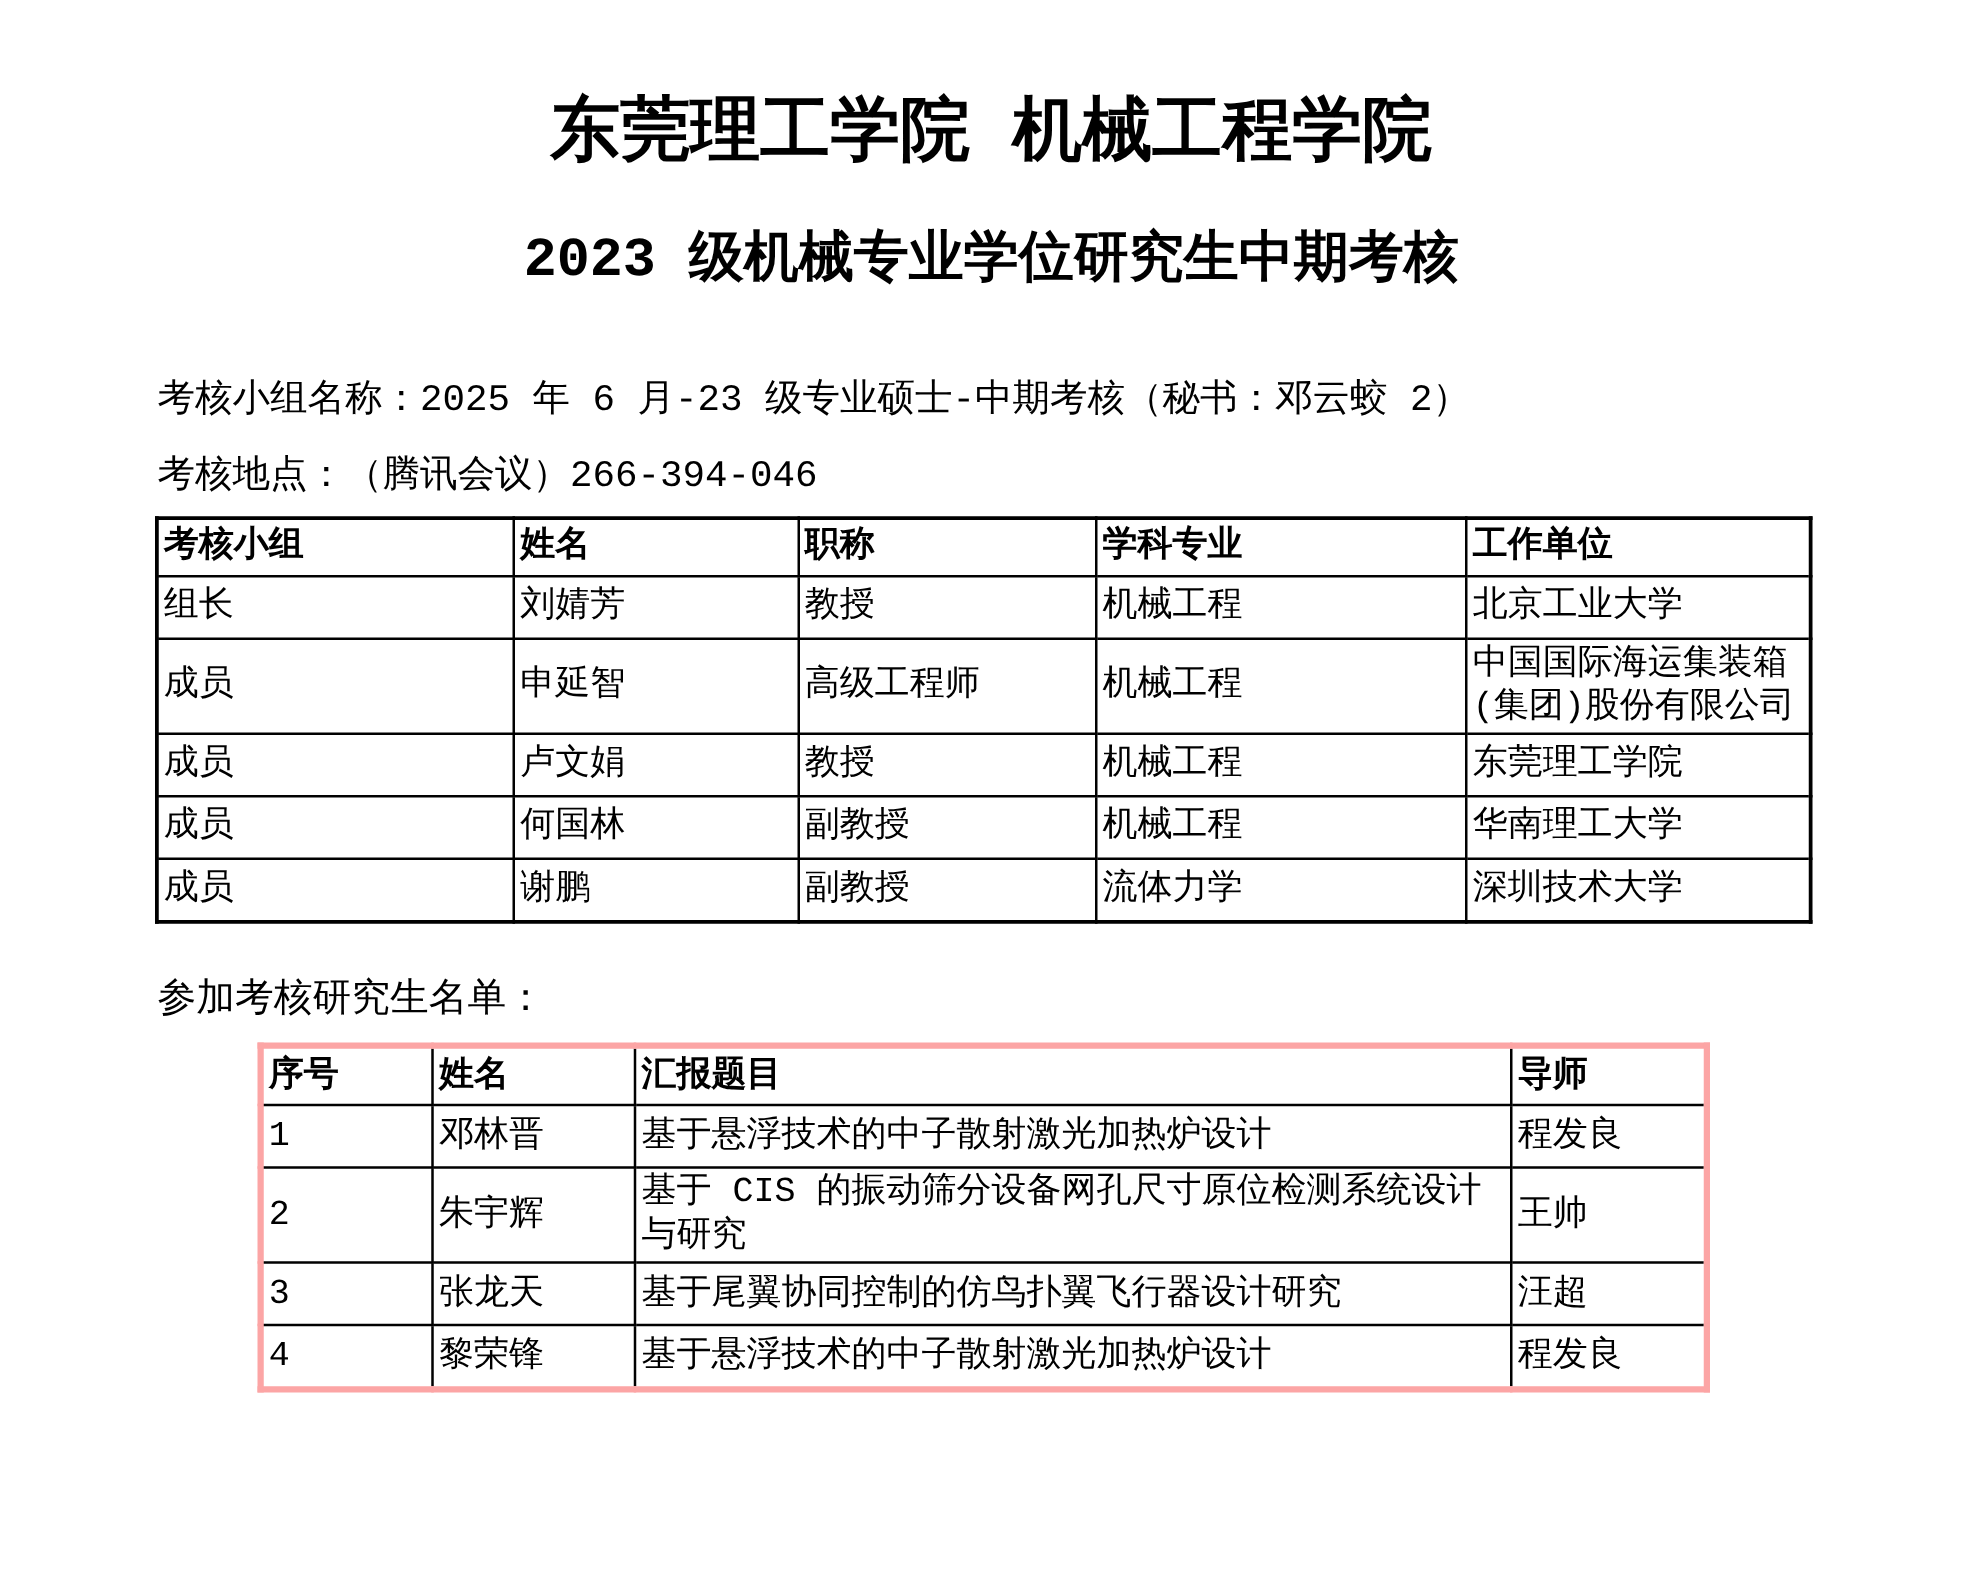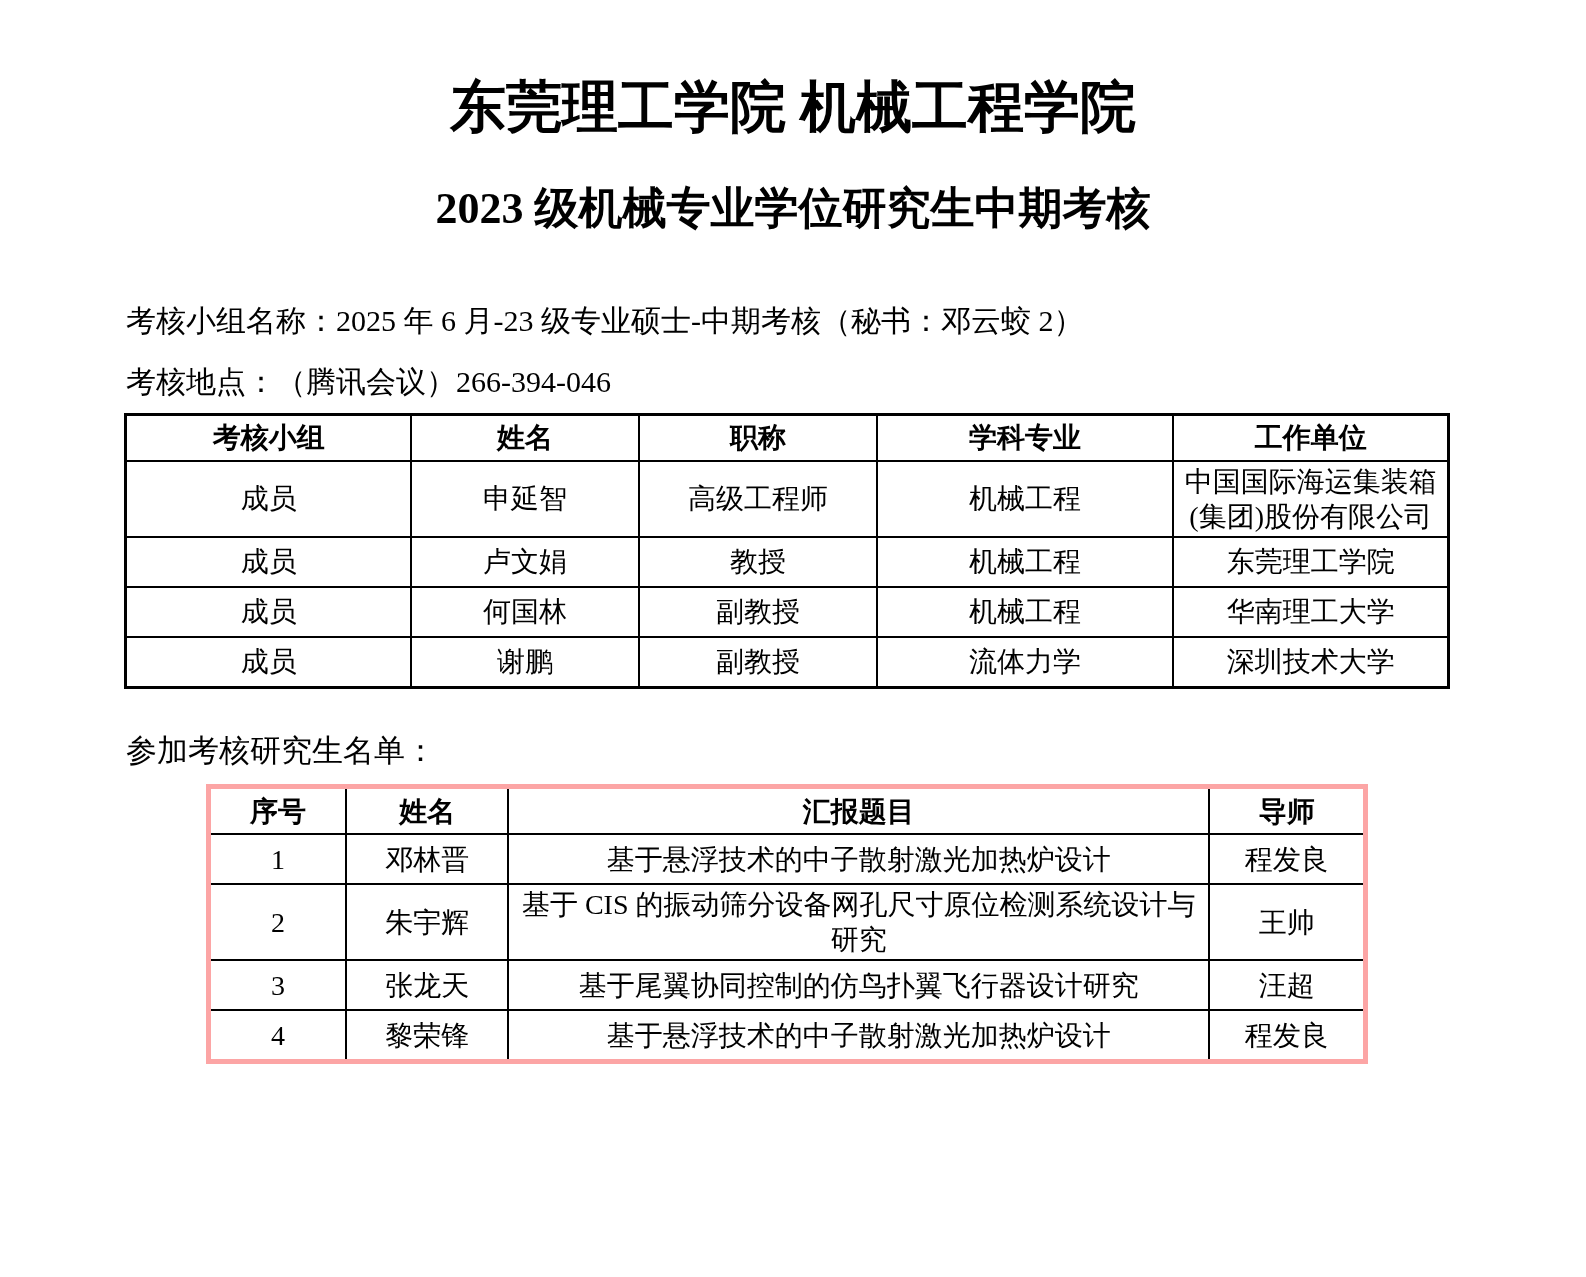--- a/index.html
+++ b/index.html
@@ -8,7 +8,7 @@
     width:1586px;height:1277px;
     background:#ffffff;
     color:#000000;
-    font-family:Liberation Serif, serif;
+    font-family:Liberation Mono, monospace;
     overflow:hidden;
     box-sizing:border-box;
   }

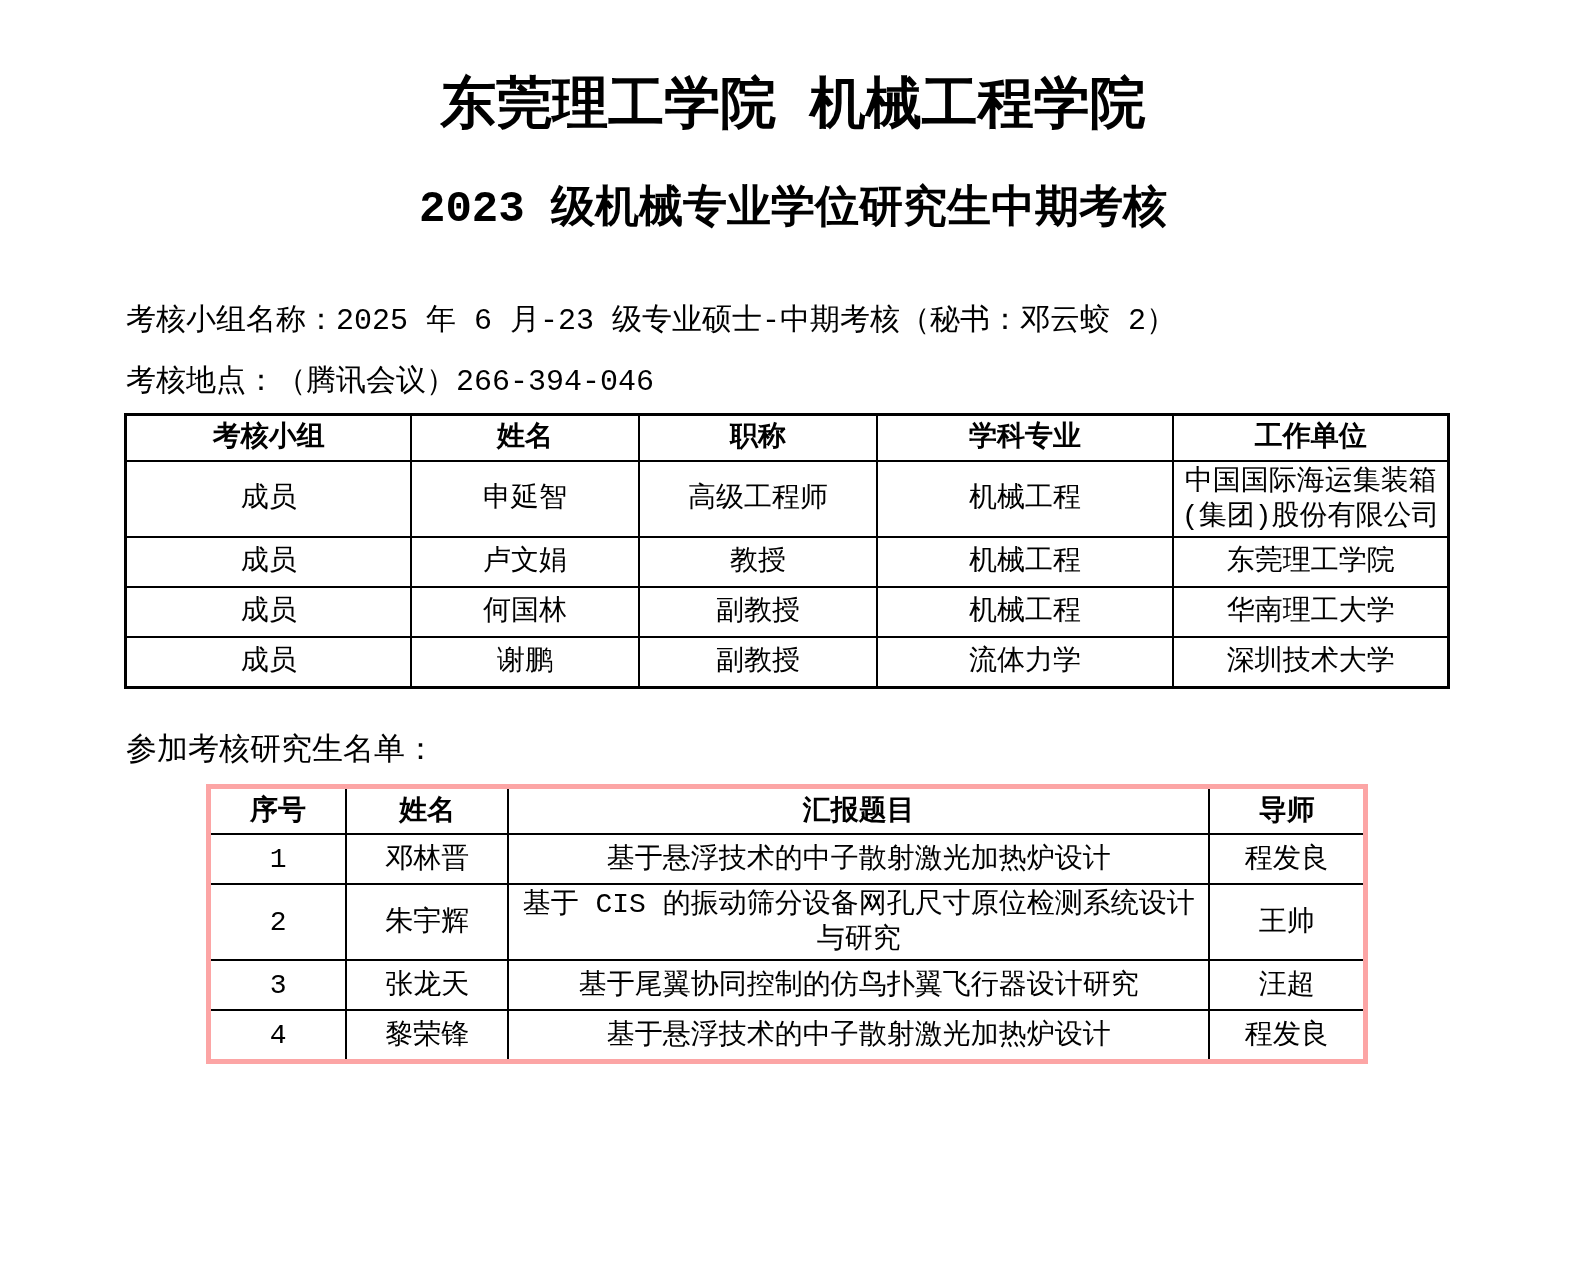--- a/index.html
+++ b/index.html
@@ -50,7 +50,7 @@
   }
   th,td{
     border:2px solid #000;
-    text-align:center;
+    text-align:left;
     vertical-align:middle;
     font-size:28px;
     line-height:1.25;

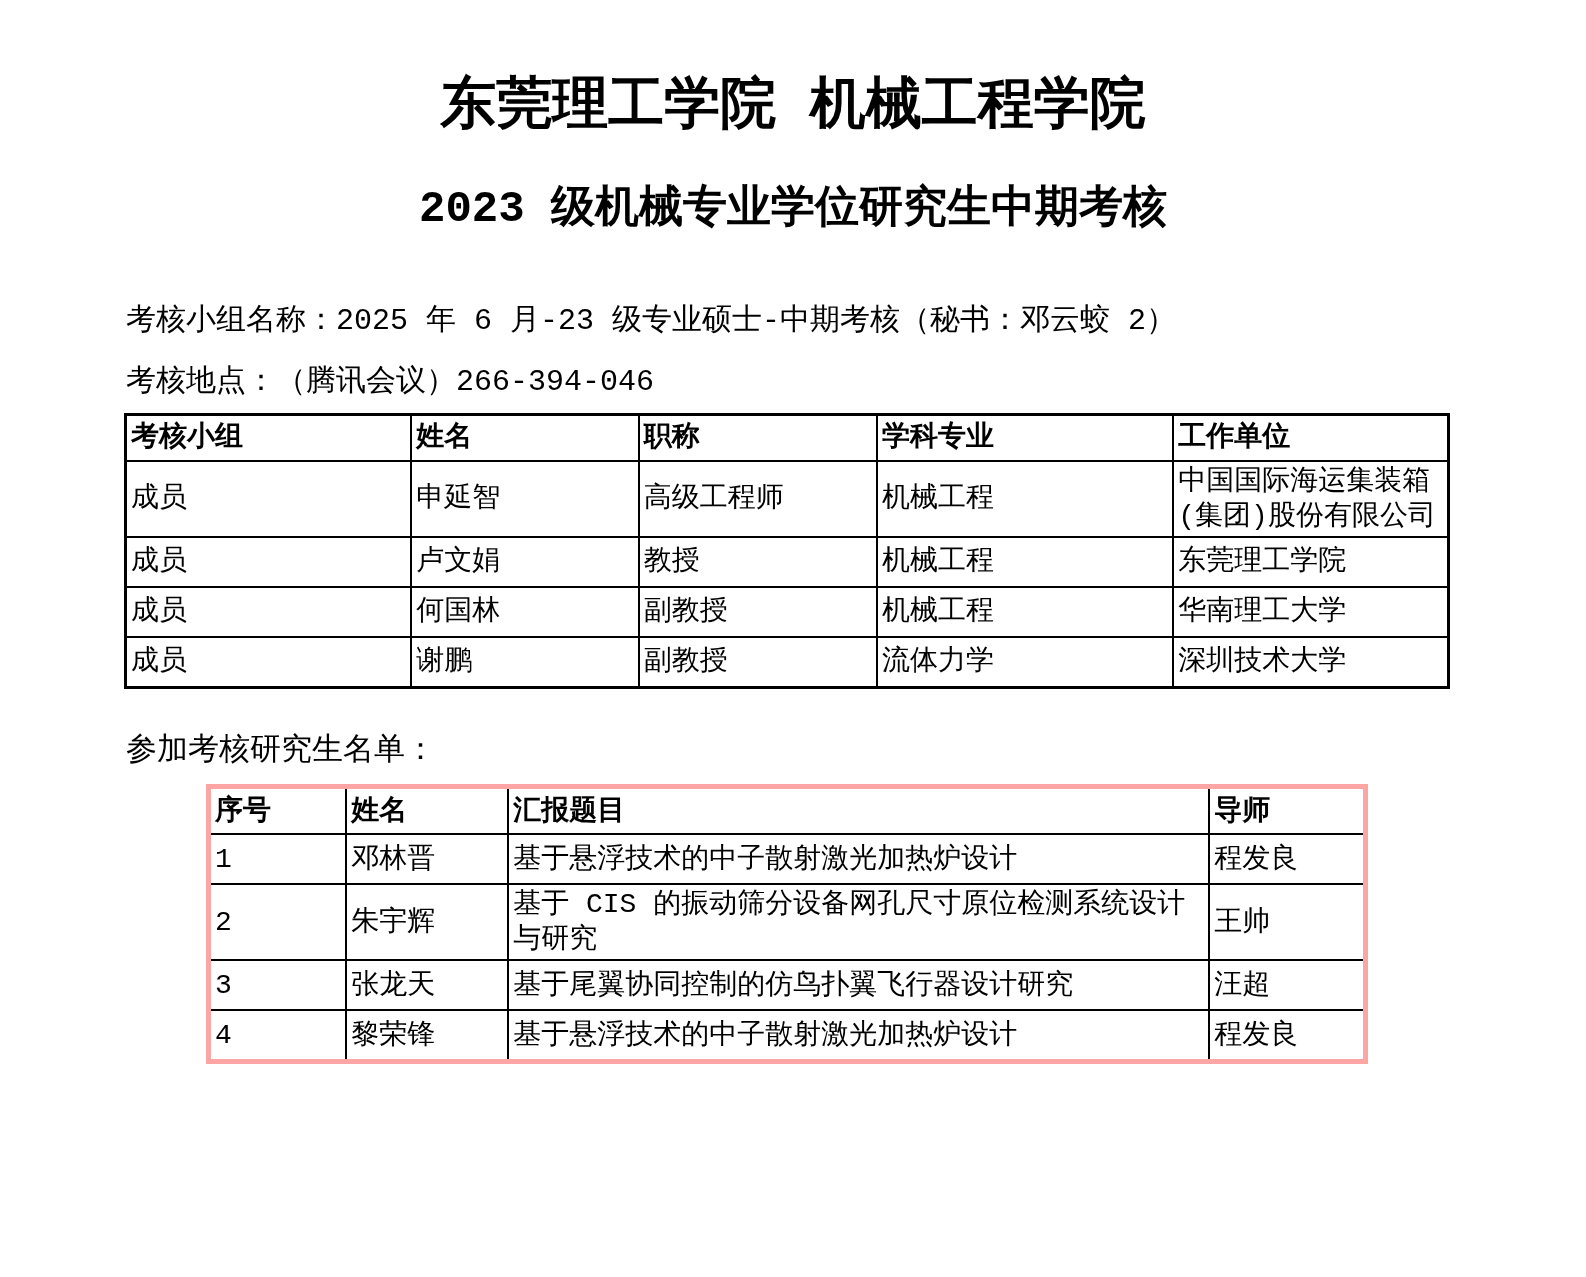--- a/index.html
+++ b/index.html
@@ -105,6 +105,13 @@
         <th>工作单位</th>
       </tr>
       <tr>
+        <td>组长</td>
+        <td>刘婧芳</td>
+        <td>教授</td>
+        <td>机械工程</td>
+        <td>北京工业大学</td>
+      </tr>
+      <tr>
         <td>成员</td>
         <td>申延智</td>
         <td>高级工程师</td>

